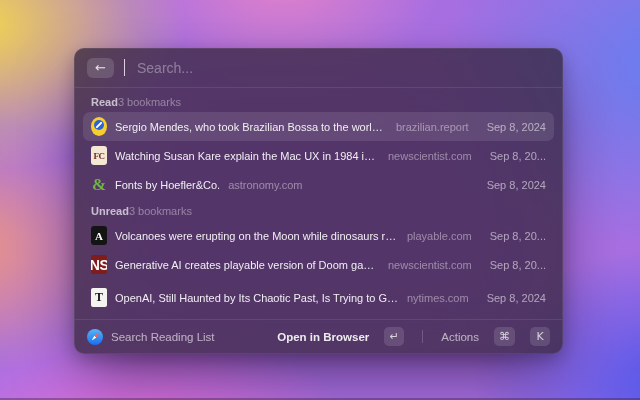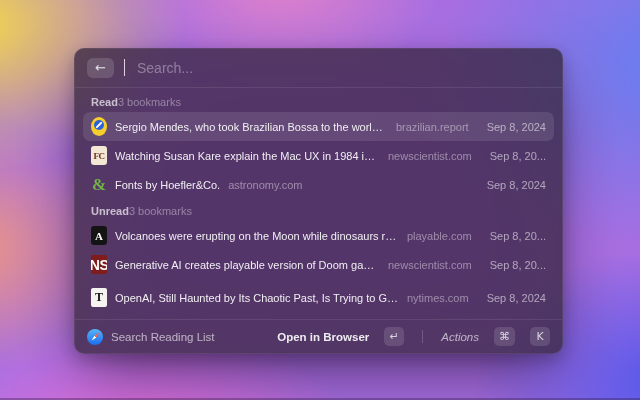--- a/index.html
+++ b/index.html
@@ -115,7 +115,7 @@
   .footer-cmd { font-size: 11.5px; color: rgba(255,255,255,0.62); }
   .footer-right { margin-left: auto; display: flex; align-items: center; gap: 15px; }
   .footer-action-primary { font-size: 11.5px; font-weight: 600; color: #eeecf0; }
-  .footer-action-secondary { font-size: 11.5px; color: rgba(255,255,255,0.62); font-style: italic; }
+  .footer-action-secondary { font-size: 11.5px; color: rgba(255,255,255,0.62); }
   .key-badge {
     min-width: 20px; height: 19px; padding: 0 5px; border-radius: 5px;
     background: rgba(255,255,255,0.13); color: rgba(255,255,255,0.75);

